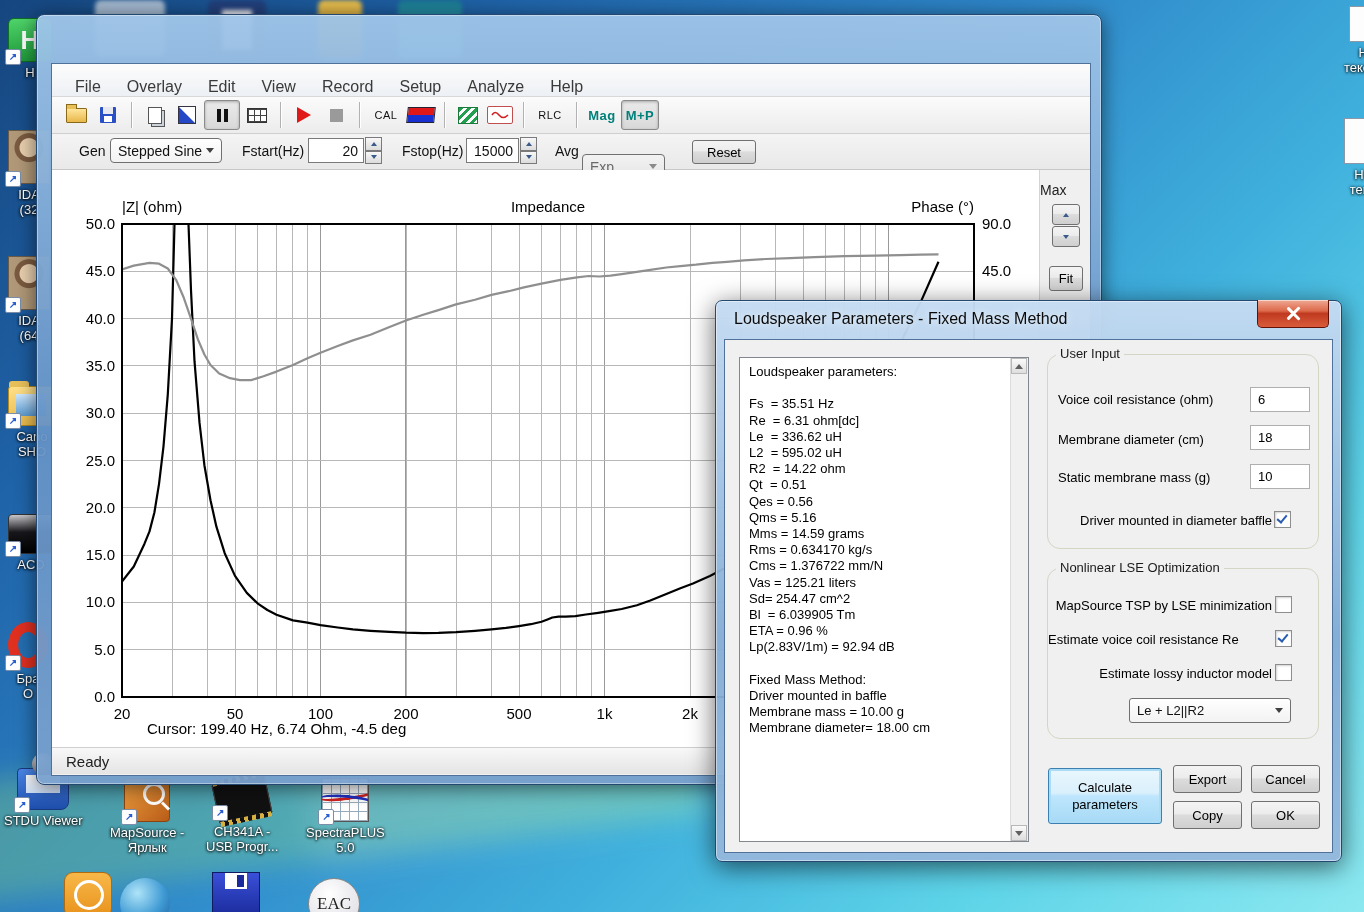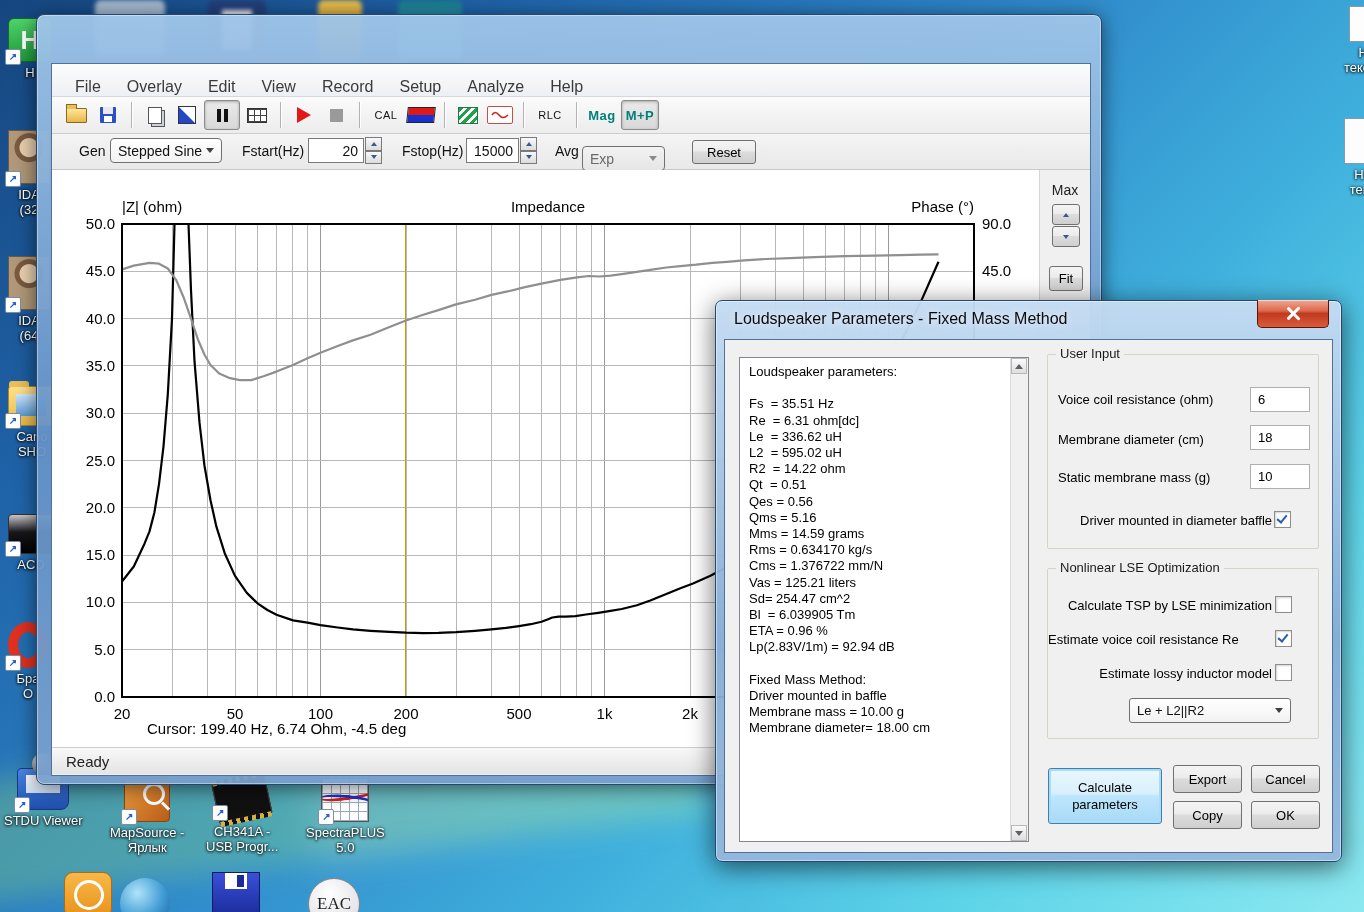--- a/index.html
+++ b/index.html
@@ -373,7 +373,7 @@
           </div>
       </div>
       <span class="cl" style="left:503px">Avg</span>
-      <div class="cl combo disabled" style="left:530px;width:83px;top:12px">
+      <div class="cl combo disabled" style="left:530px;width:83px;top:20px">
         <span>Exp</span>
           <span class="chev" style="border-top-color:#8a8a8a"></span>
       </div>

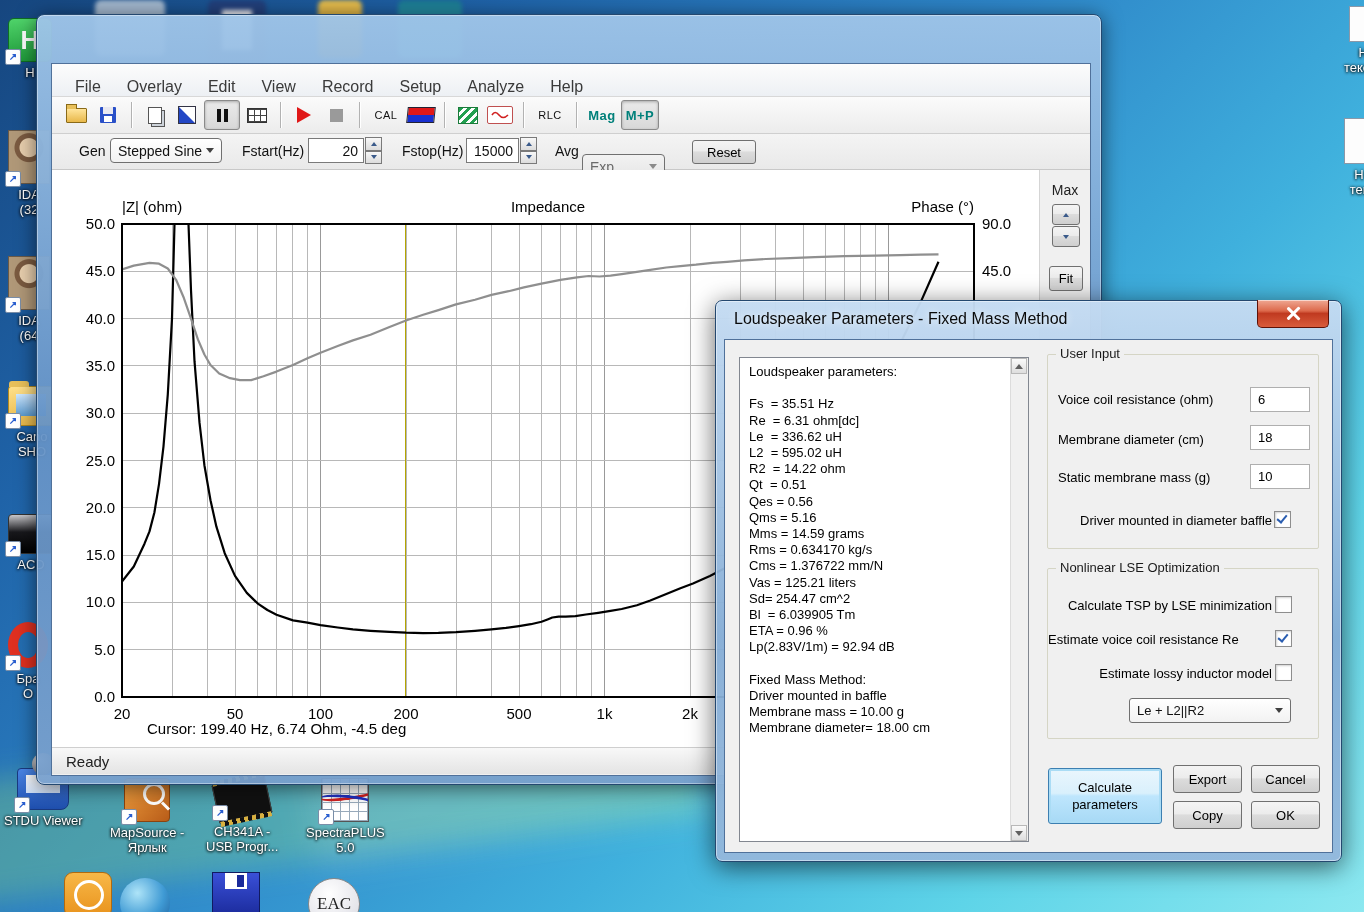--- a/index.html
+++ b/index.html
@@ -122,7 +122,7 @@
   
   .chart-zone{position:relative;height:577px;background:#fff}
   .side-strip{position:absolute;right:0;top:0;width:50px;height:577px;background:#f0f0f0;border-left:1px solid #d5d5d5}
-  .side-strip .maxlbl{position:absolute;left:0;right:0;top:12px;text-align:center;font-size:14px;color:#222}
+  .side-strip .maxlbl{position:absolute;left:0;right:0;top:12px;font-size:14px;color:#222}
   .mspin{position:absolute;left:12px;width:26px;height:19px}
   .fitbtn{position:absolute;left:9px;top:96px;width:32px;height:23px}
   svg text{font-family:"Liberation Sans",sans-serif}

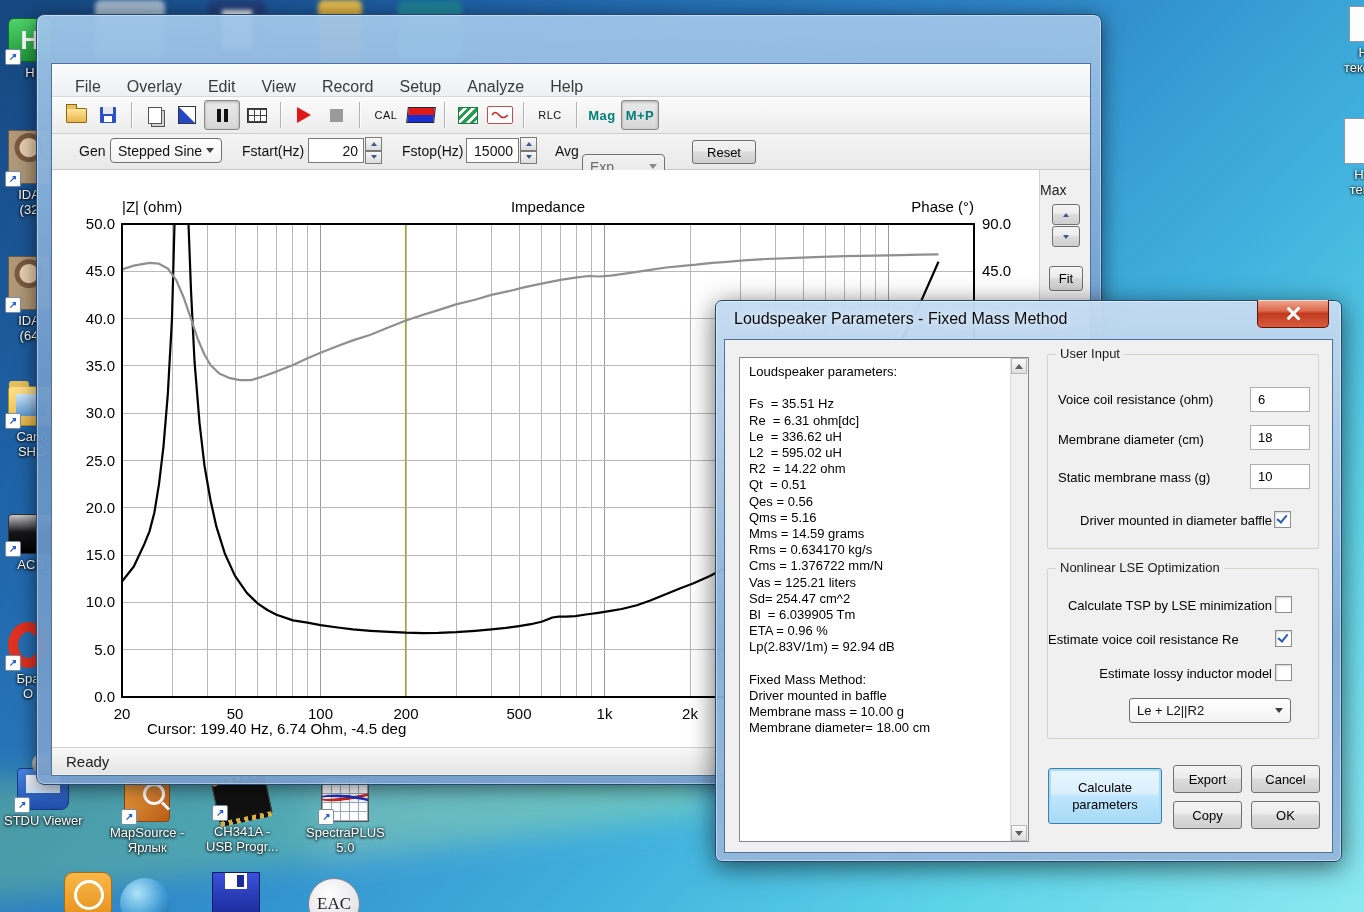--- a/index.html
+++ b/index.html
@@ -146,7 +146,7 @@
        display:flex;align-items:center;justify-content:center;box-sizing:border-box}
   .tri-up2{width:0;height:0;border-left:4px solid transparent;border-right:4px solid transparent;border-bottom:5px solid #606060}
   .tri-dn2{width:0;height:0;border-left:4px solid transparent;border-right:4px solid transparent;border-top:5px solid #606060}
-  .groupbox{position:absolute;border:1px solid #d5d5c5;border-radius:2px}
+  .groupbox{position:absolute;border:1px solid #d5d5c5;border-radius:13px}
   .gtitle{position:absolute;top:-9px;left:8px;background:#f0f0f0;padding:0 4px;font-size:13px;color:#1a1a1a;white-space:nowrap}
   .flabel{position:absolute;font-size:13px;color:#000;white-space:nowrap}
   .fin{position:absolute;height:23px;border:1px solid #afafaf;background:#fff;font-size:13px;display:flex;align-items:center;

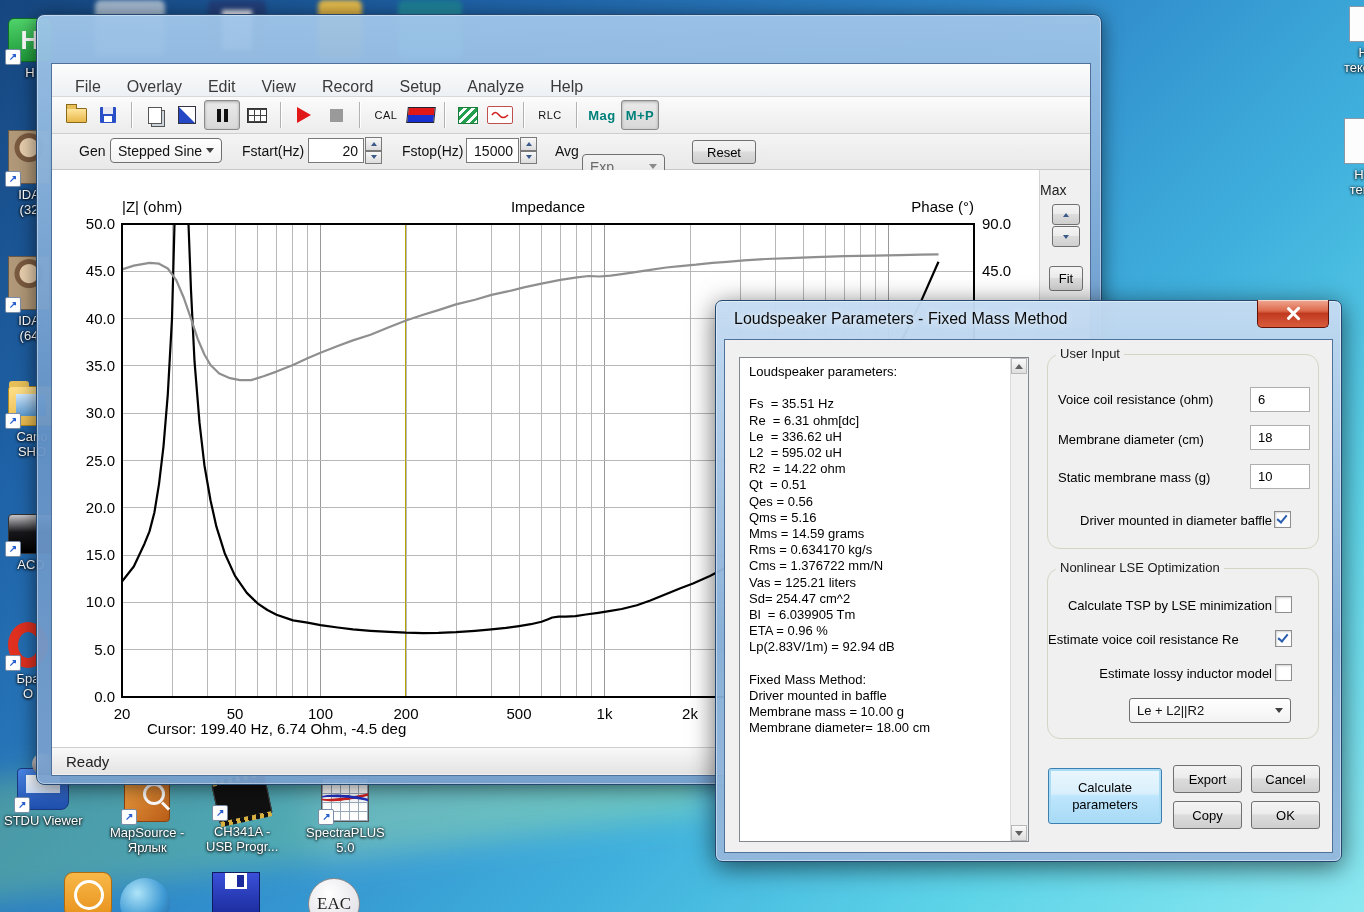--- a/index.html
+++ b/index.html
@@ -533,7 +533,7 @@
 
     <div class="groupbox" style="left:322px;top:228px;width:270px;height:169px">
       <span class="gtitle">Nonlinear LSE Optimization</span>
-      <span class="flabel" style="left:0;right:46px;top:29px;text-align:right">Calculate TSP by LSE minimization</span>
+      <span class="flabel" style="left:0;right:46px;top:29px;text-align:right">MapSource TSP by LSE minimization</span>
       <div class="cb" style="left:227px;top:27px"></div>
       <span class="flabel" style="left:0;right:46px;top:63px;text-align:left">Estimate voice coil resistance Re</span>
       <div class="cb checked" style="left:227px;top:61px"></div>

